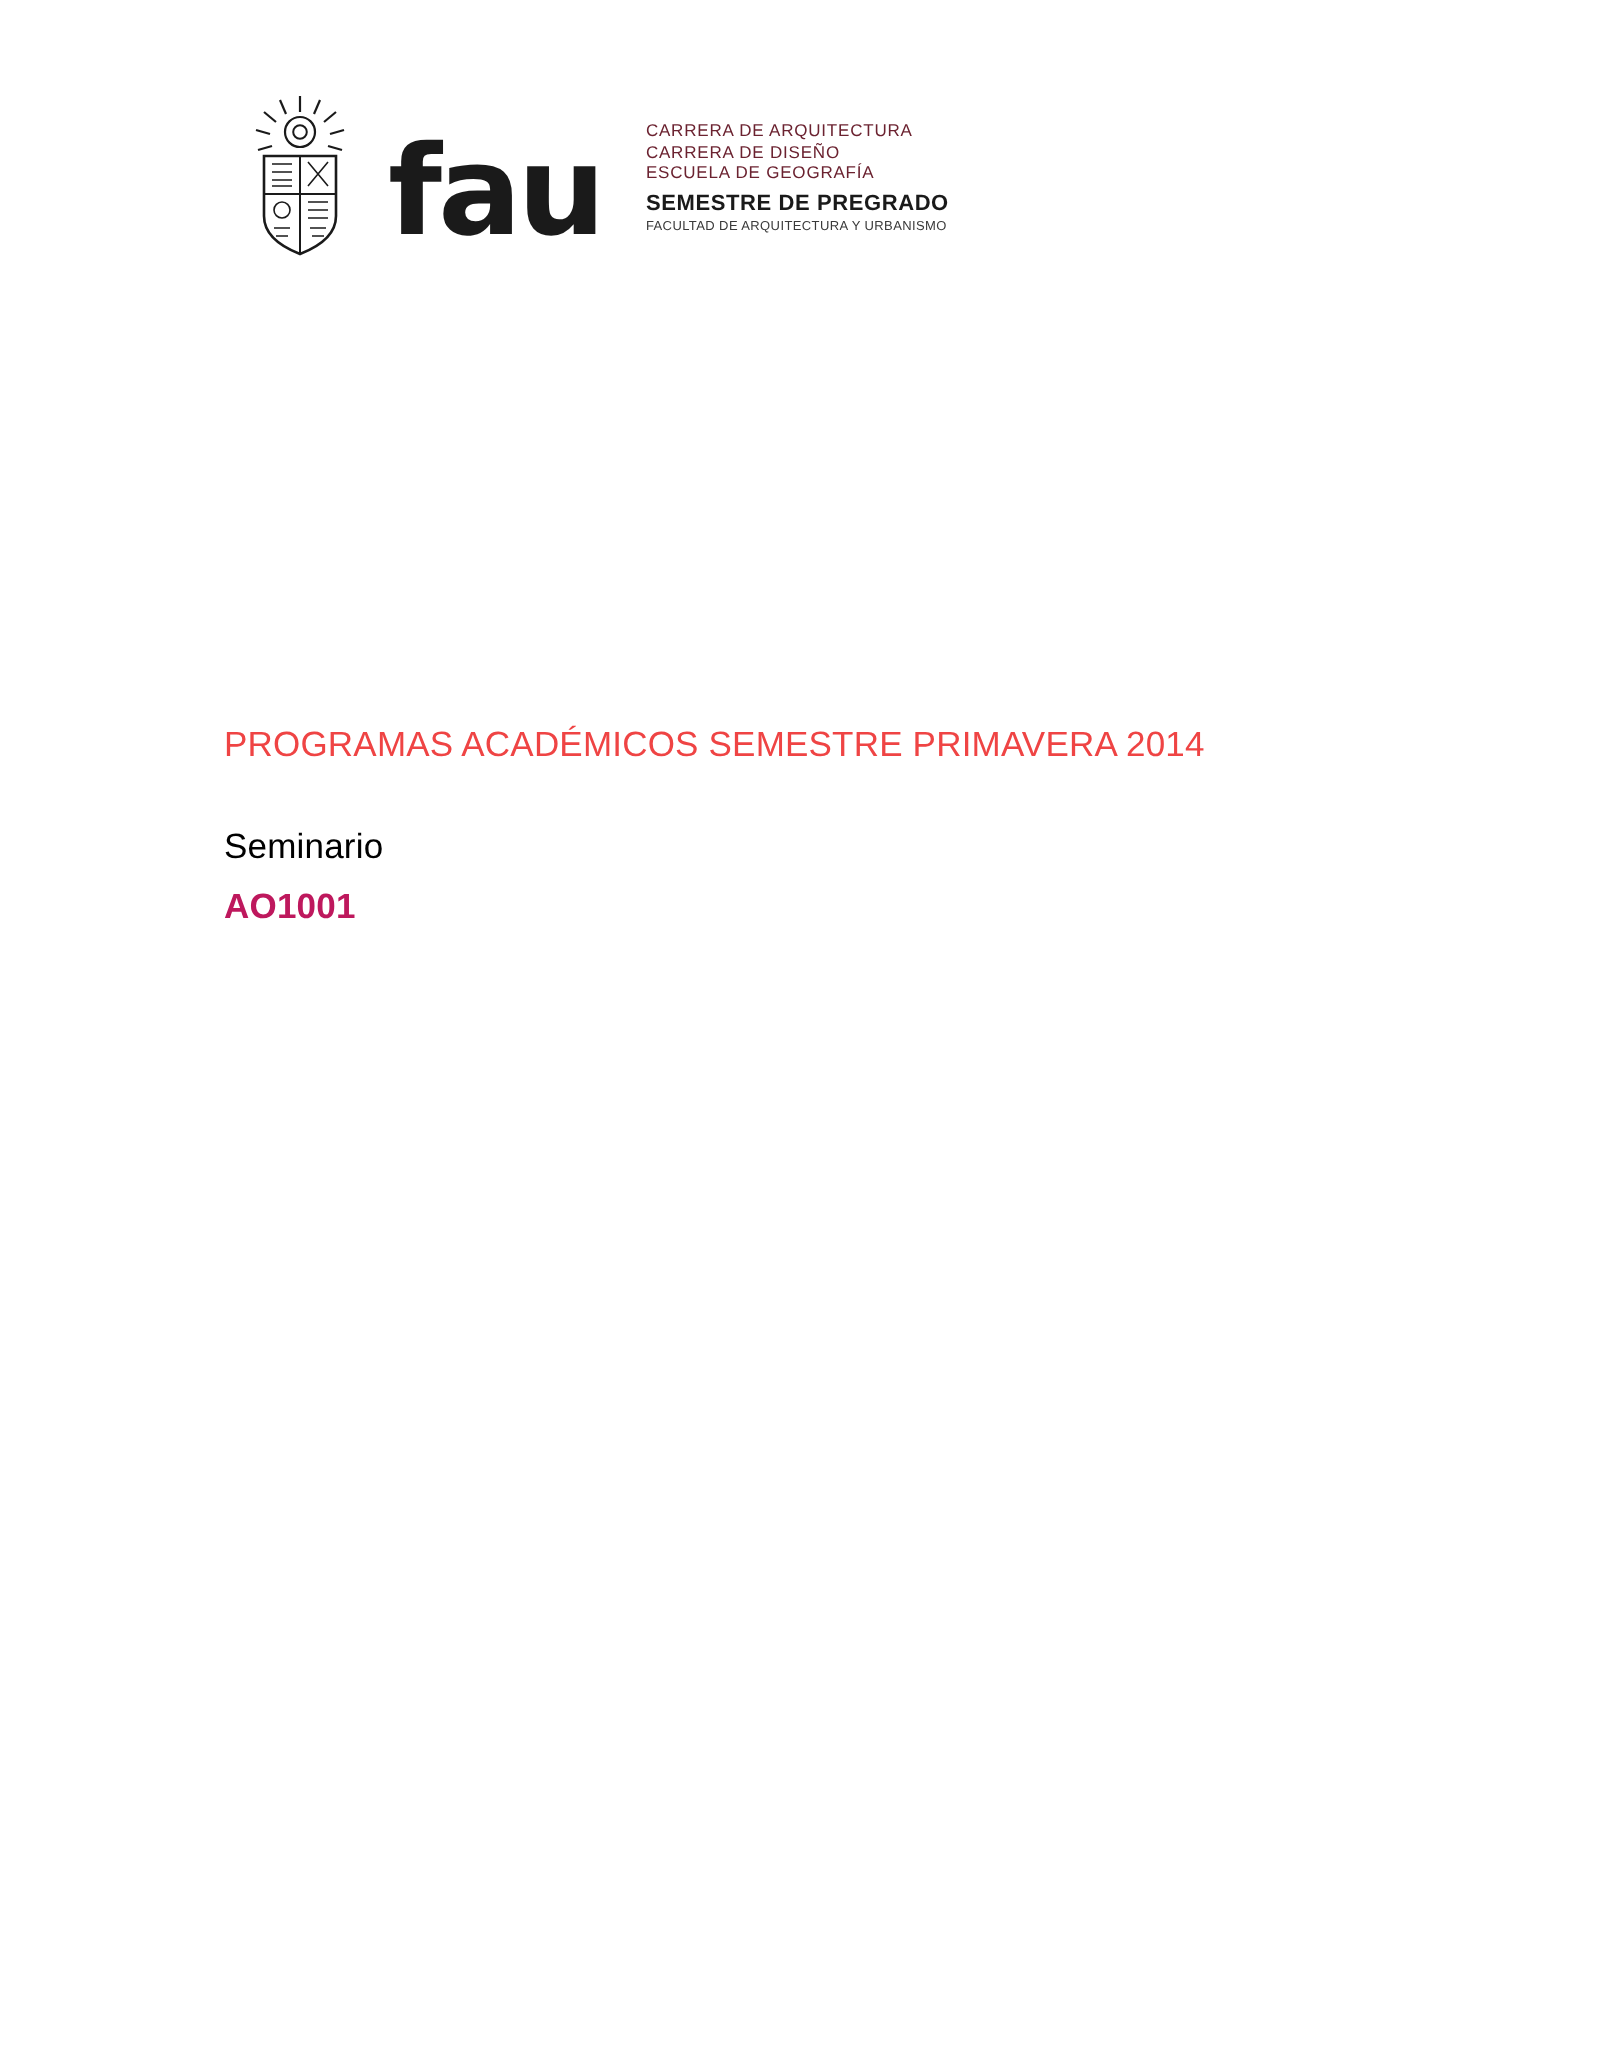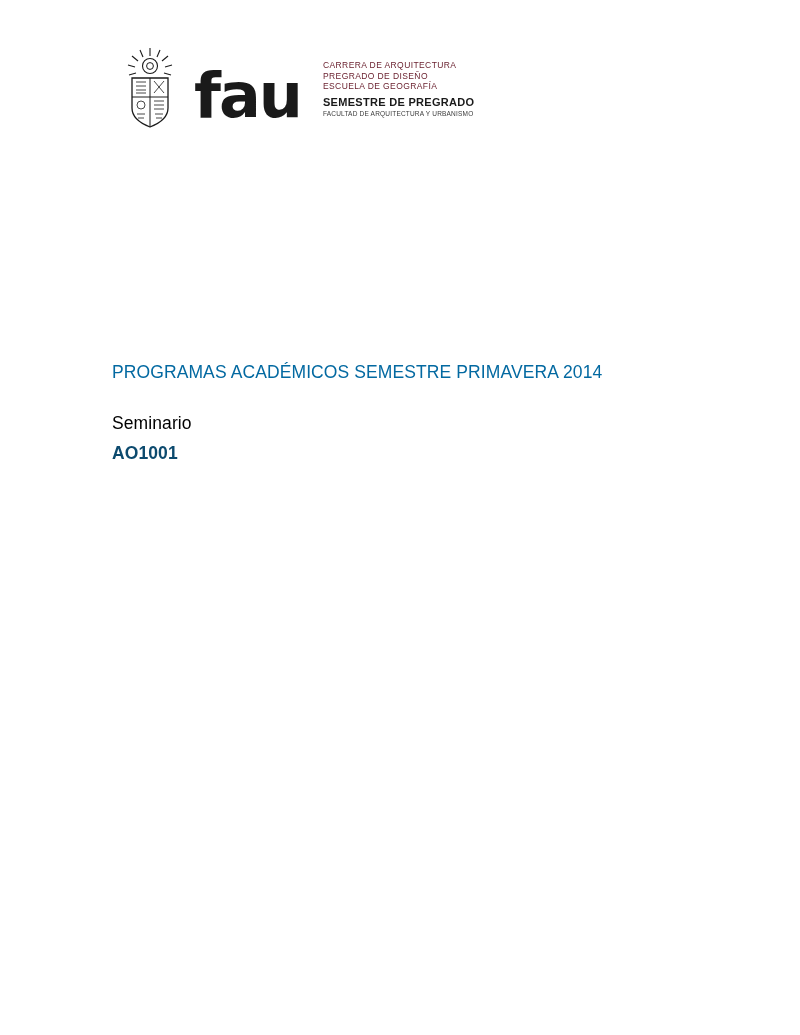--- a/index.html
+++ b/index.html
@@ -162,7 +162,7 @@
 
     <div class="logo-text">
       <div class="lt-line">CARRERA DE ARQUITECTURA</div>
-      <div class="lt-line">PREGRADO DE DISEÑO</div>
+      <div class="lt-line">CARRERA DE DISEÑO</div>
       <div class="lt-line">ESCUELA DE  GEOGRAFÍA</div>
       <div class="lt-line strong">SEMESTRE DE PREGRADO</div>
       <div class="lt-line tiny">FACULTAD DE ARQUITECTURA Y URBANISMO</div>

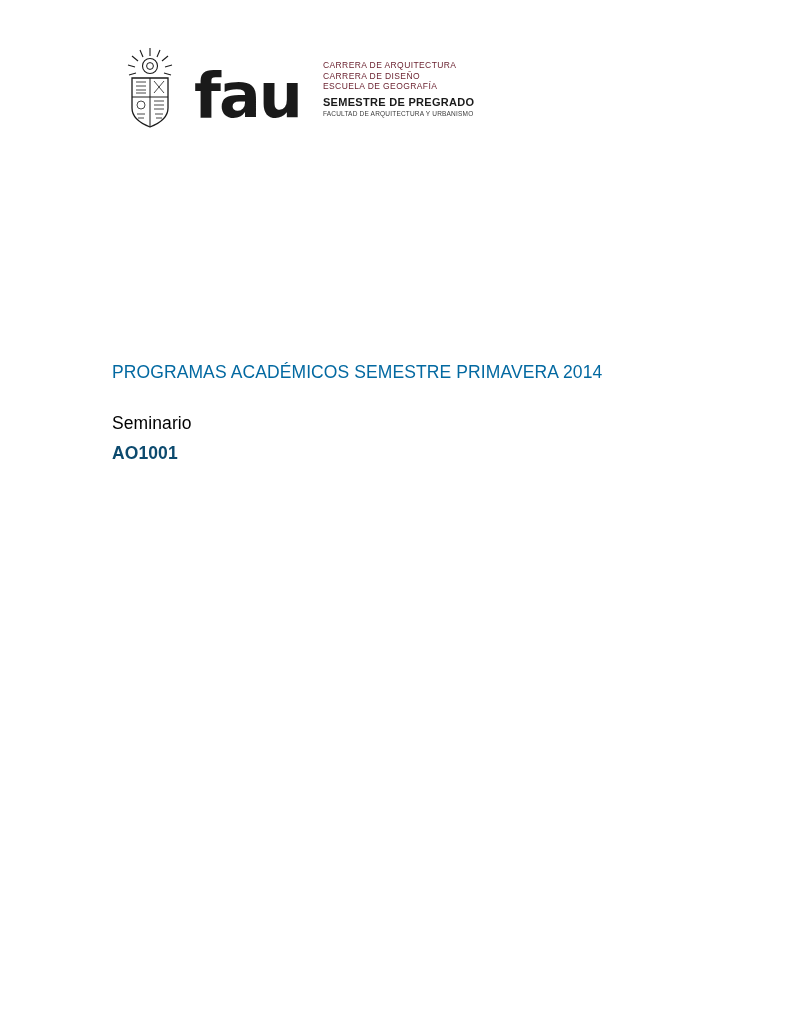--- a/index.html
+++ b/index.html
@@ -92,7 +92,7 @@
     font-size: 17.5px;
     line-height: 24px;
     font-weight: 400;
-    color: #0369a1;
+    color: #ef4444;
     margin: 0 0 24px 0;
     letter-spacing: 0.1px;
   }

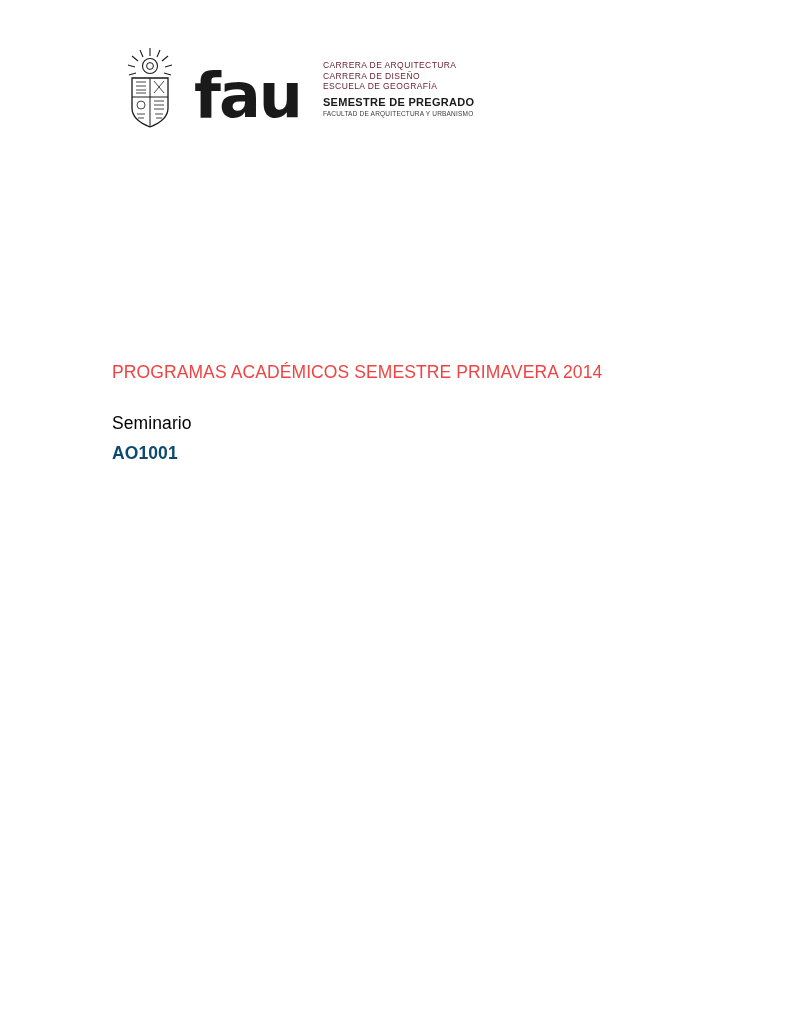--- a/index.html
+++ b/index.html
@@ -110,7 +110,7 @@
     font-size: 17.5px;
     line-height: 30px;
     font-weight: 700;
-    color: #0c4a6e;
+    color: #be185d;
     margin: 0;
     letter-spacing: 0.1px;
   }

